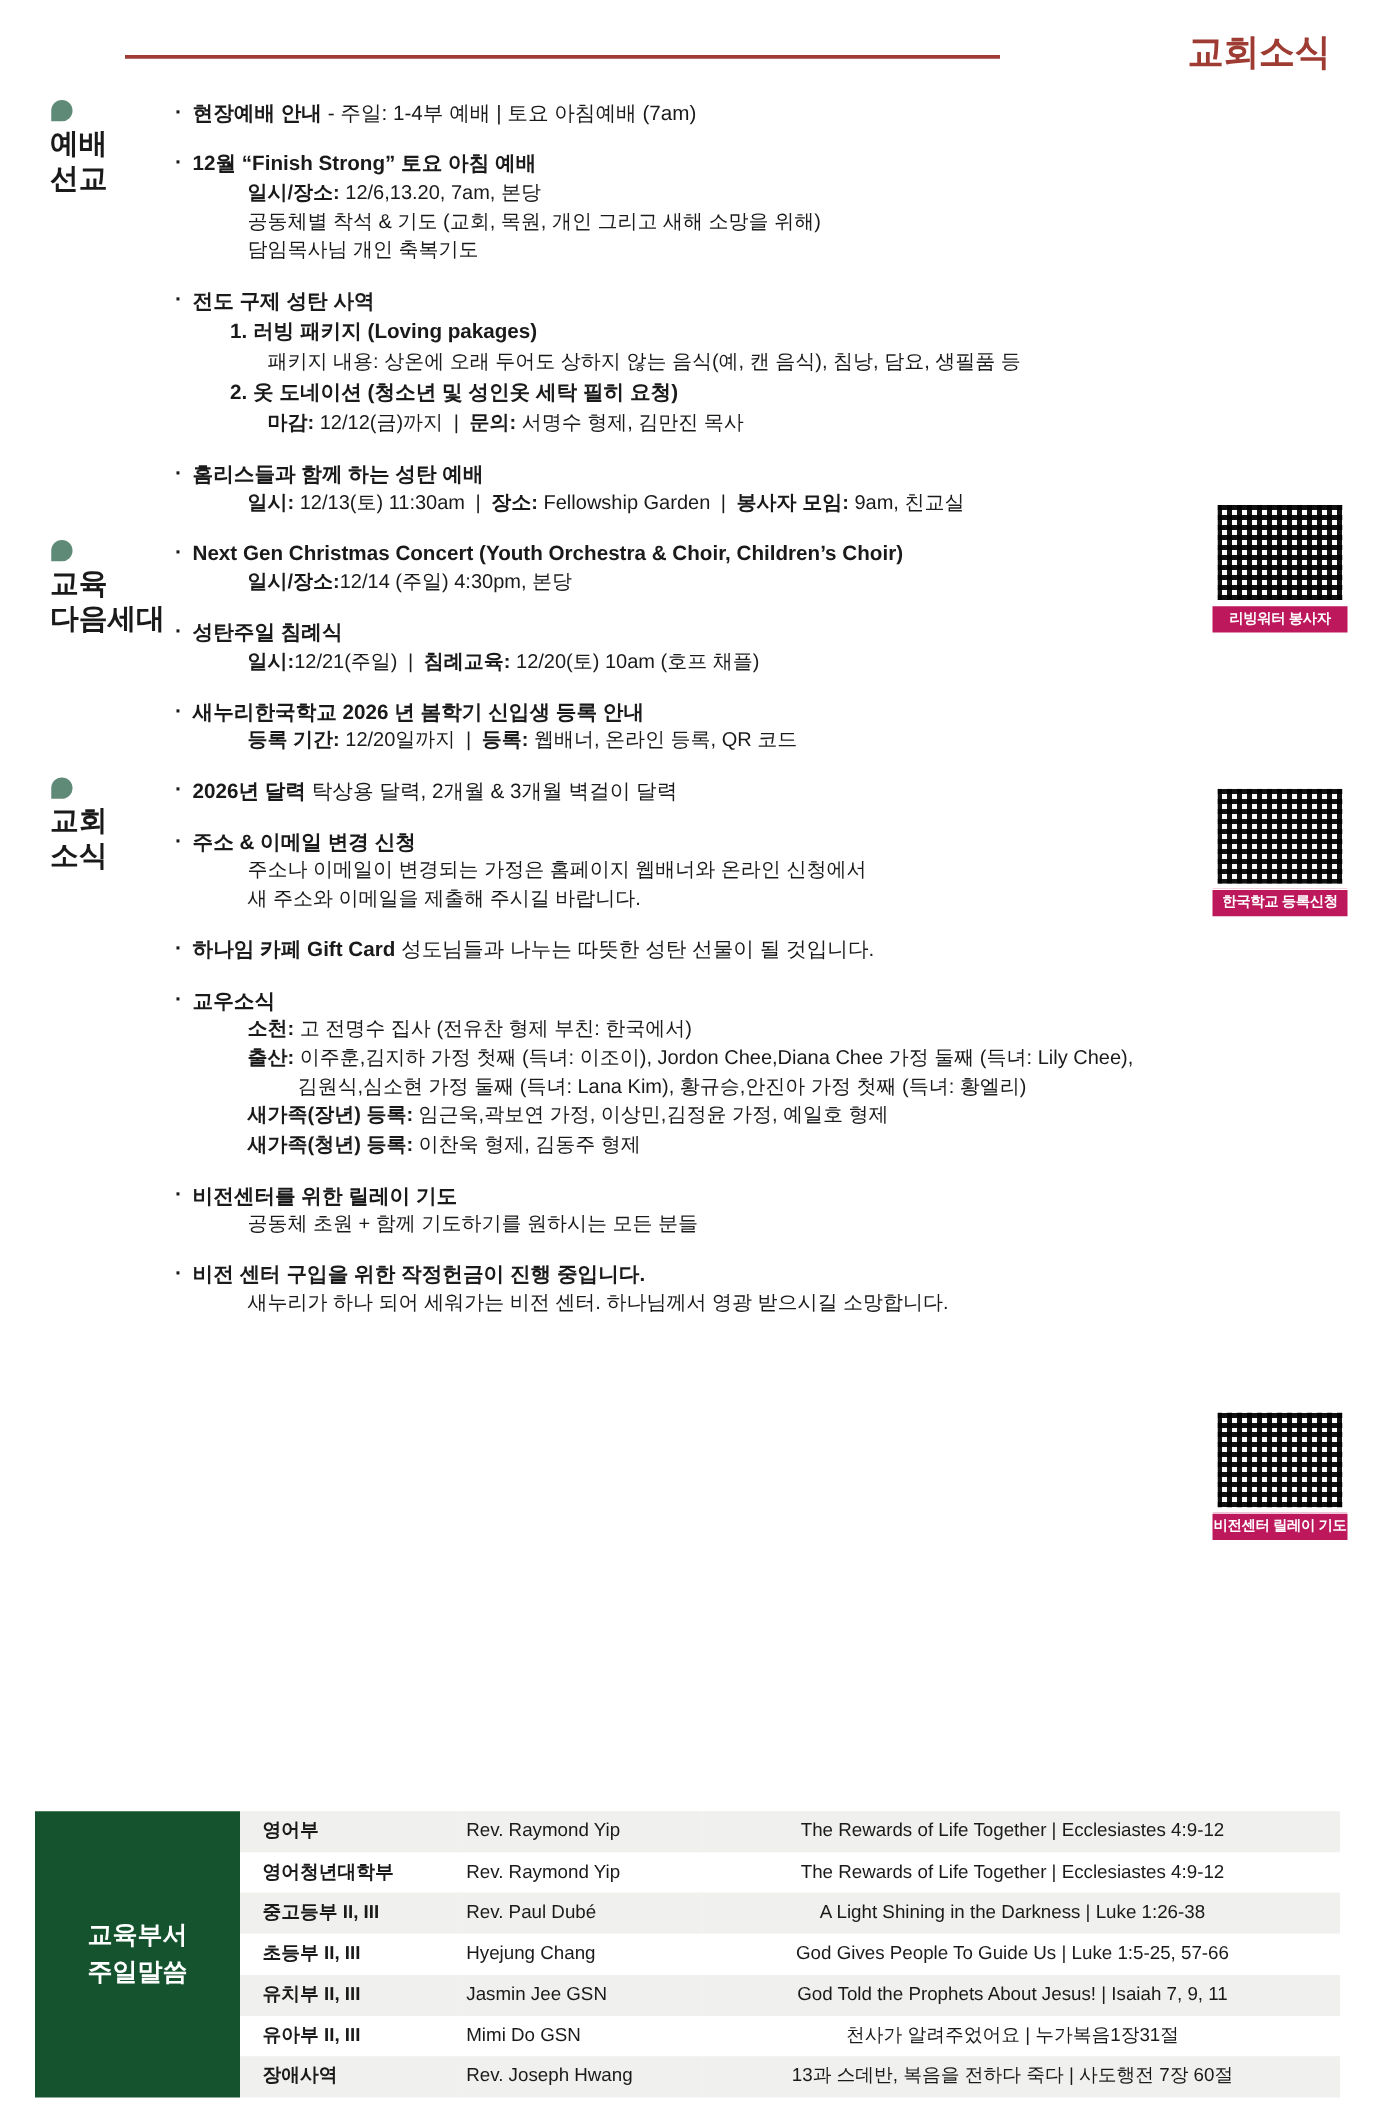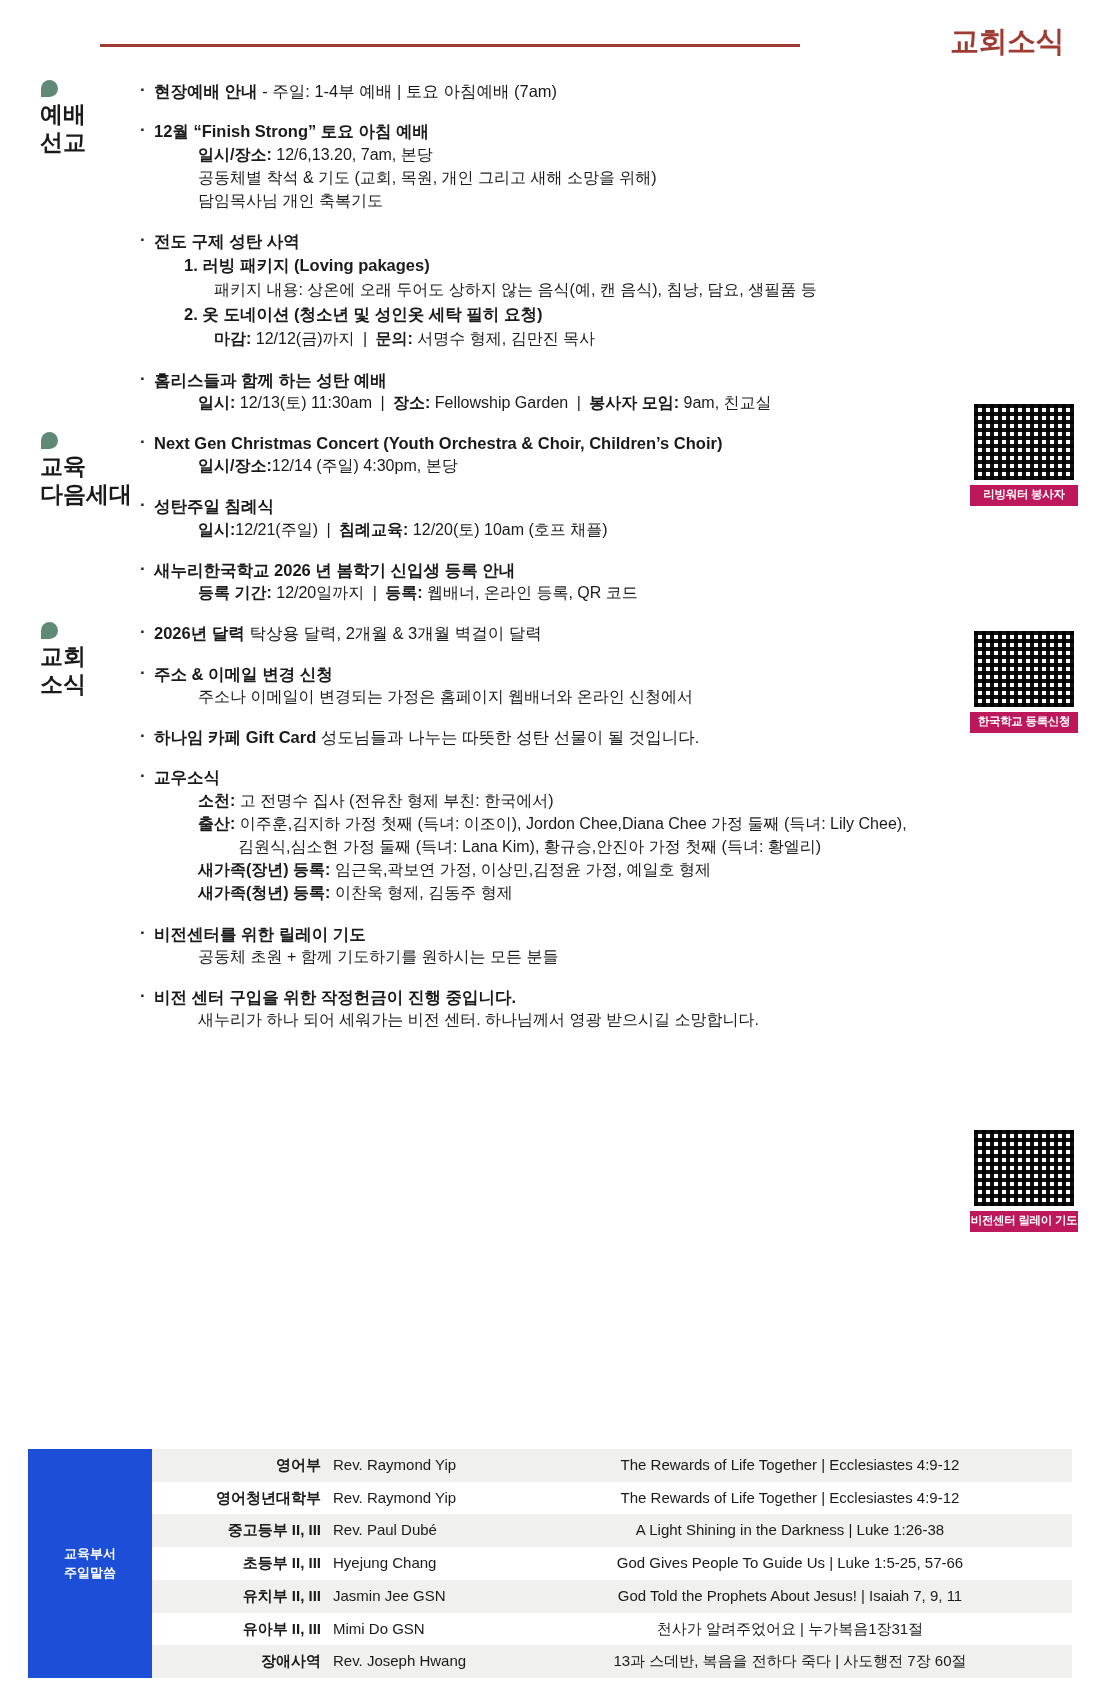--- a/index.html
+++ b/index.html
@@ -217,6 +217,7 @@
       <div class="item">
         <div class="ttl">주소 &amp; 이메일 변경 신청</div>
         <div class="sub">주소나 이메일이 변경되는 가정은 홈페이지 웹배너와 온라인 신청에서</div>
+        <div class="sub">새 주소와 이메일을 제출해 주시길 바랍니다.</div>
       </div>
       <div class="item">
         <div class="ttl">하나임 카페 Gift Card<span class="norm"> 성도님들과 나누는 따뜻한 성탄 선물이 될 것입니다.</span></div>

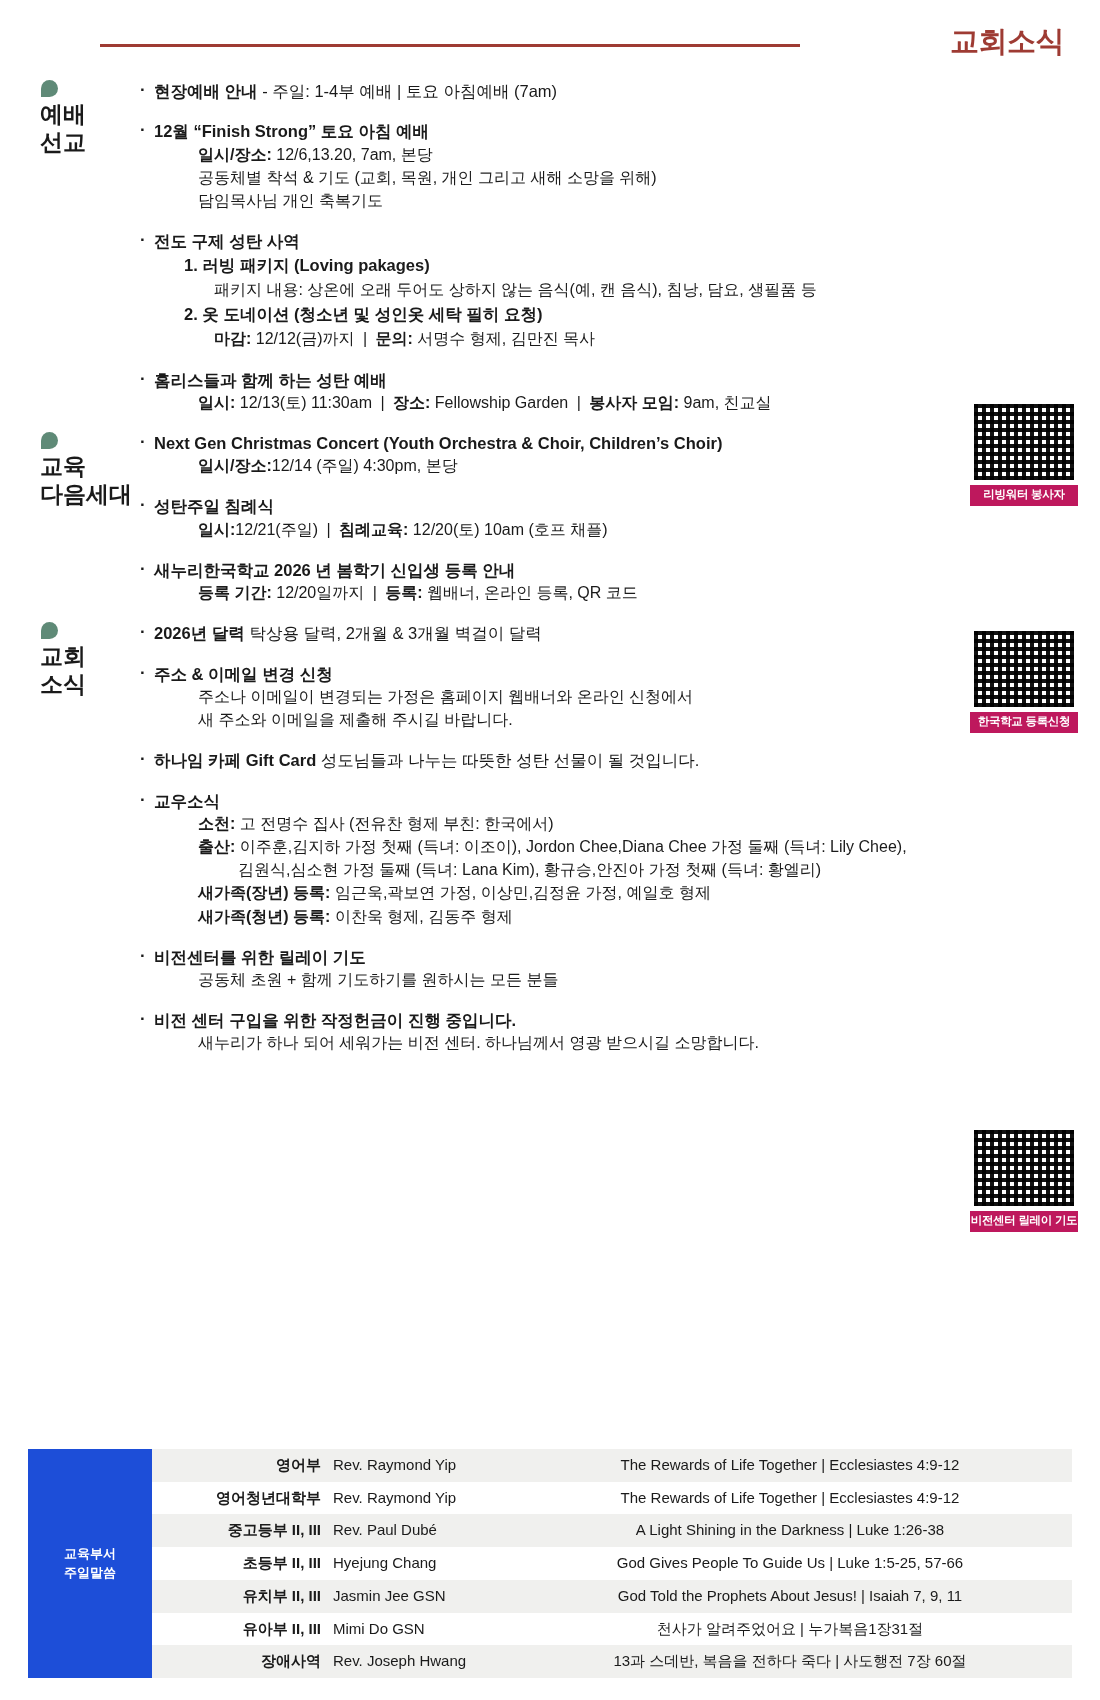--- a/index.html
+++ b/index.html
@@ -158,7 +158,7 @@
   td { padding: 7px 6px; line-height: 1.25; }
   tr:nth-child(odd) { background: #f0f0ee; }
   tr:nth-child(even) { background: #ffffff; }
-  td.c1 { width: 175px; font-weight: bold; padding-left: 18px; font-size: 15px; text-align: right; }
+  td.c1 { width: 175px; font-weight: bold; padding-left: 18px; font-size: 15px; }
   td.c2 { width: 195px; }
   td.c3 { text-align: center; padding-right: 20px; }
 </style>

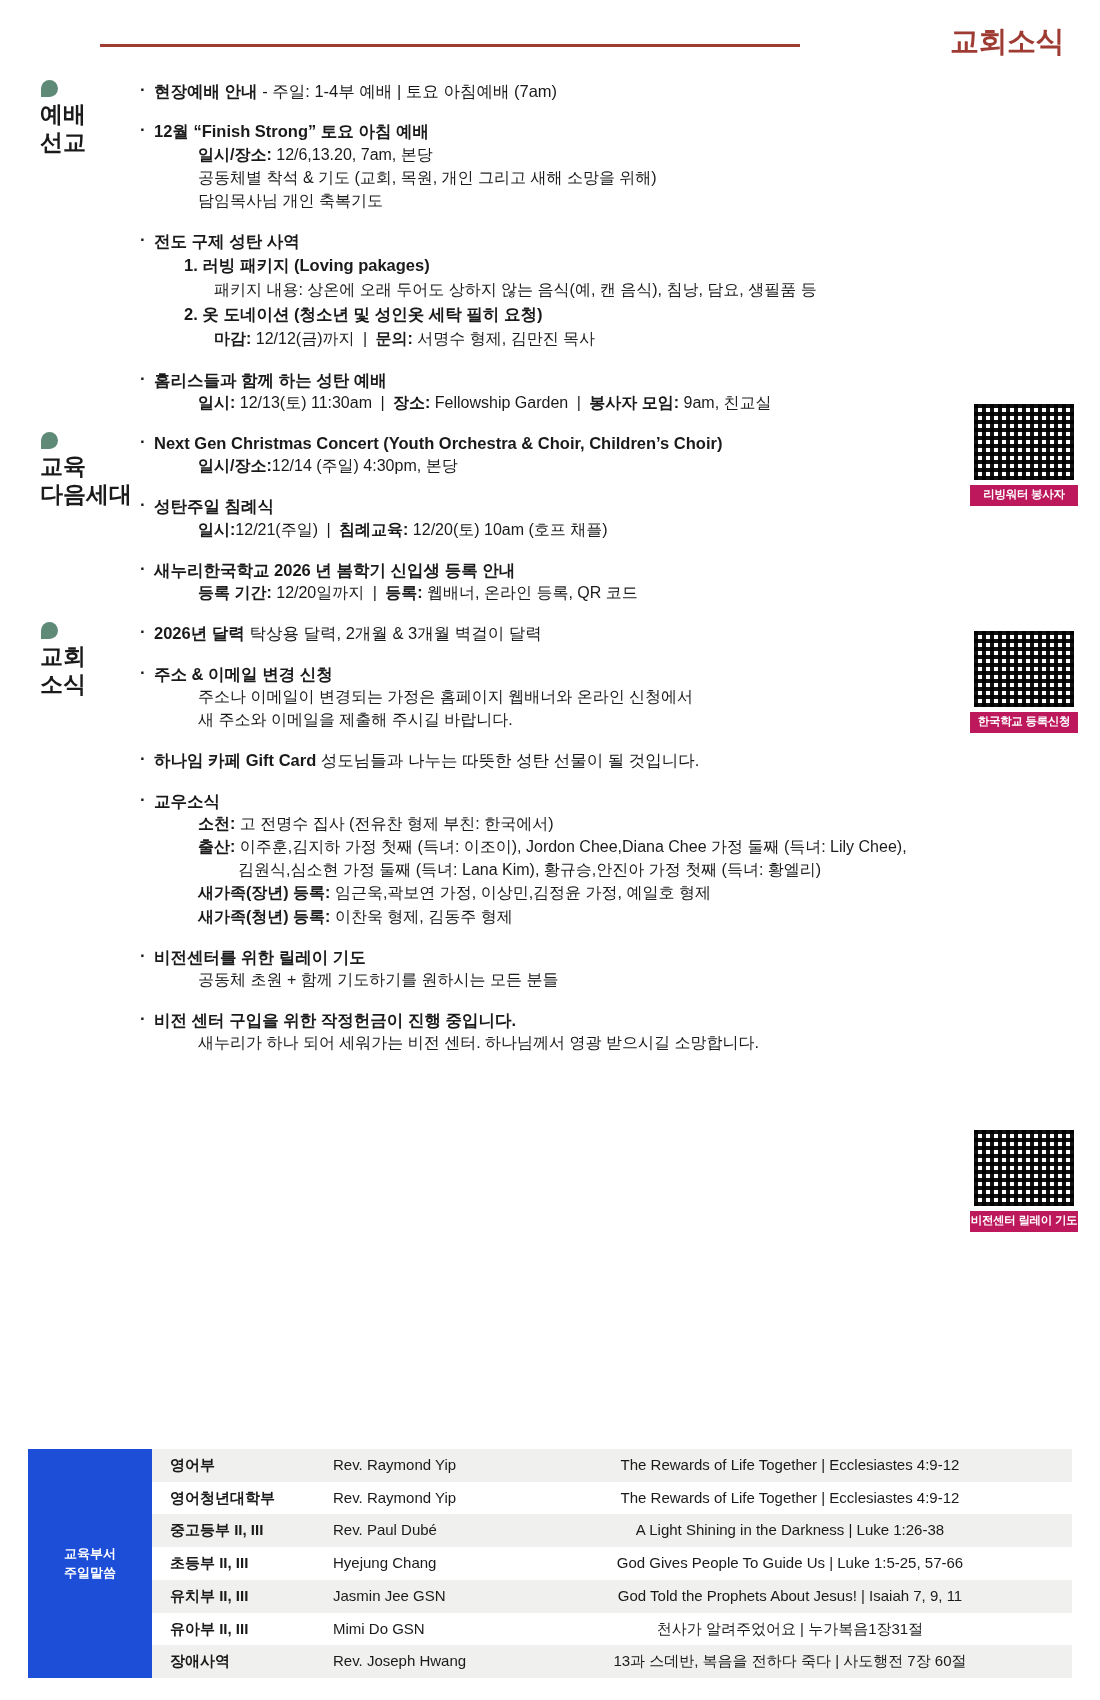--- a/index.html
+++ b/index.html
@@ -139,10 +139,10 @@
     display: flex;
   }
   .table-label {
-    width: 124px;
-    background: #1d4ed8;
+    width: 164px;
+    background: #14532d;
     color: #fff;
-    font-size: 13px;
+    font-size: 20px;
     font-weight: bold;
     display: flex;
     flex-direction: column;

